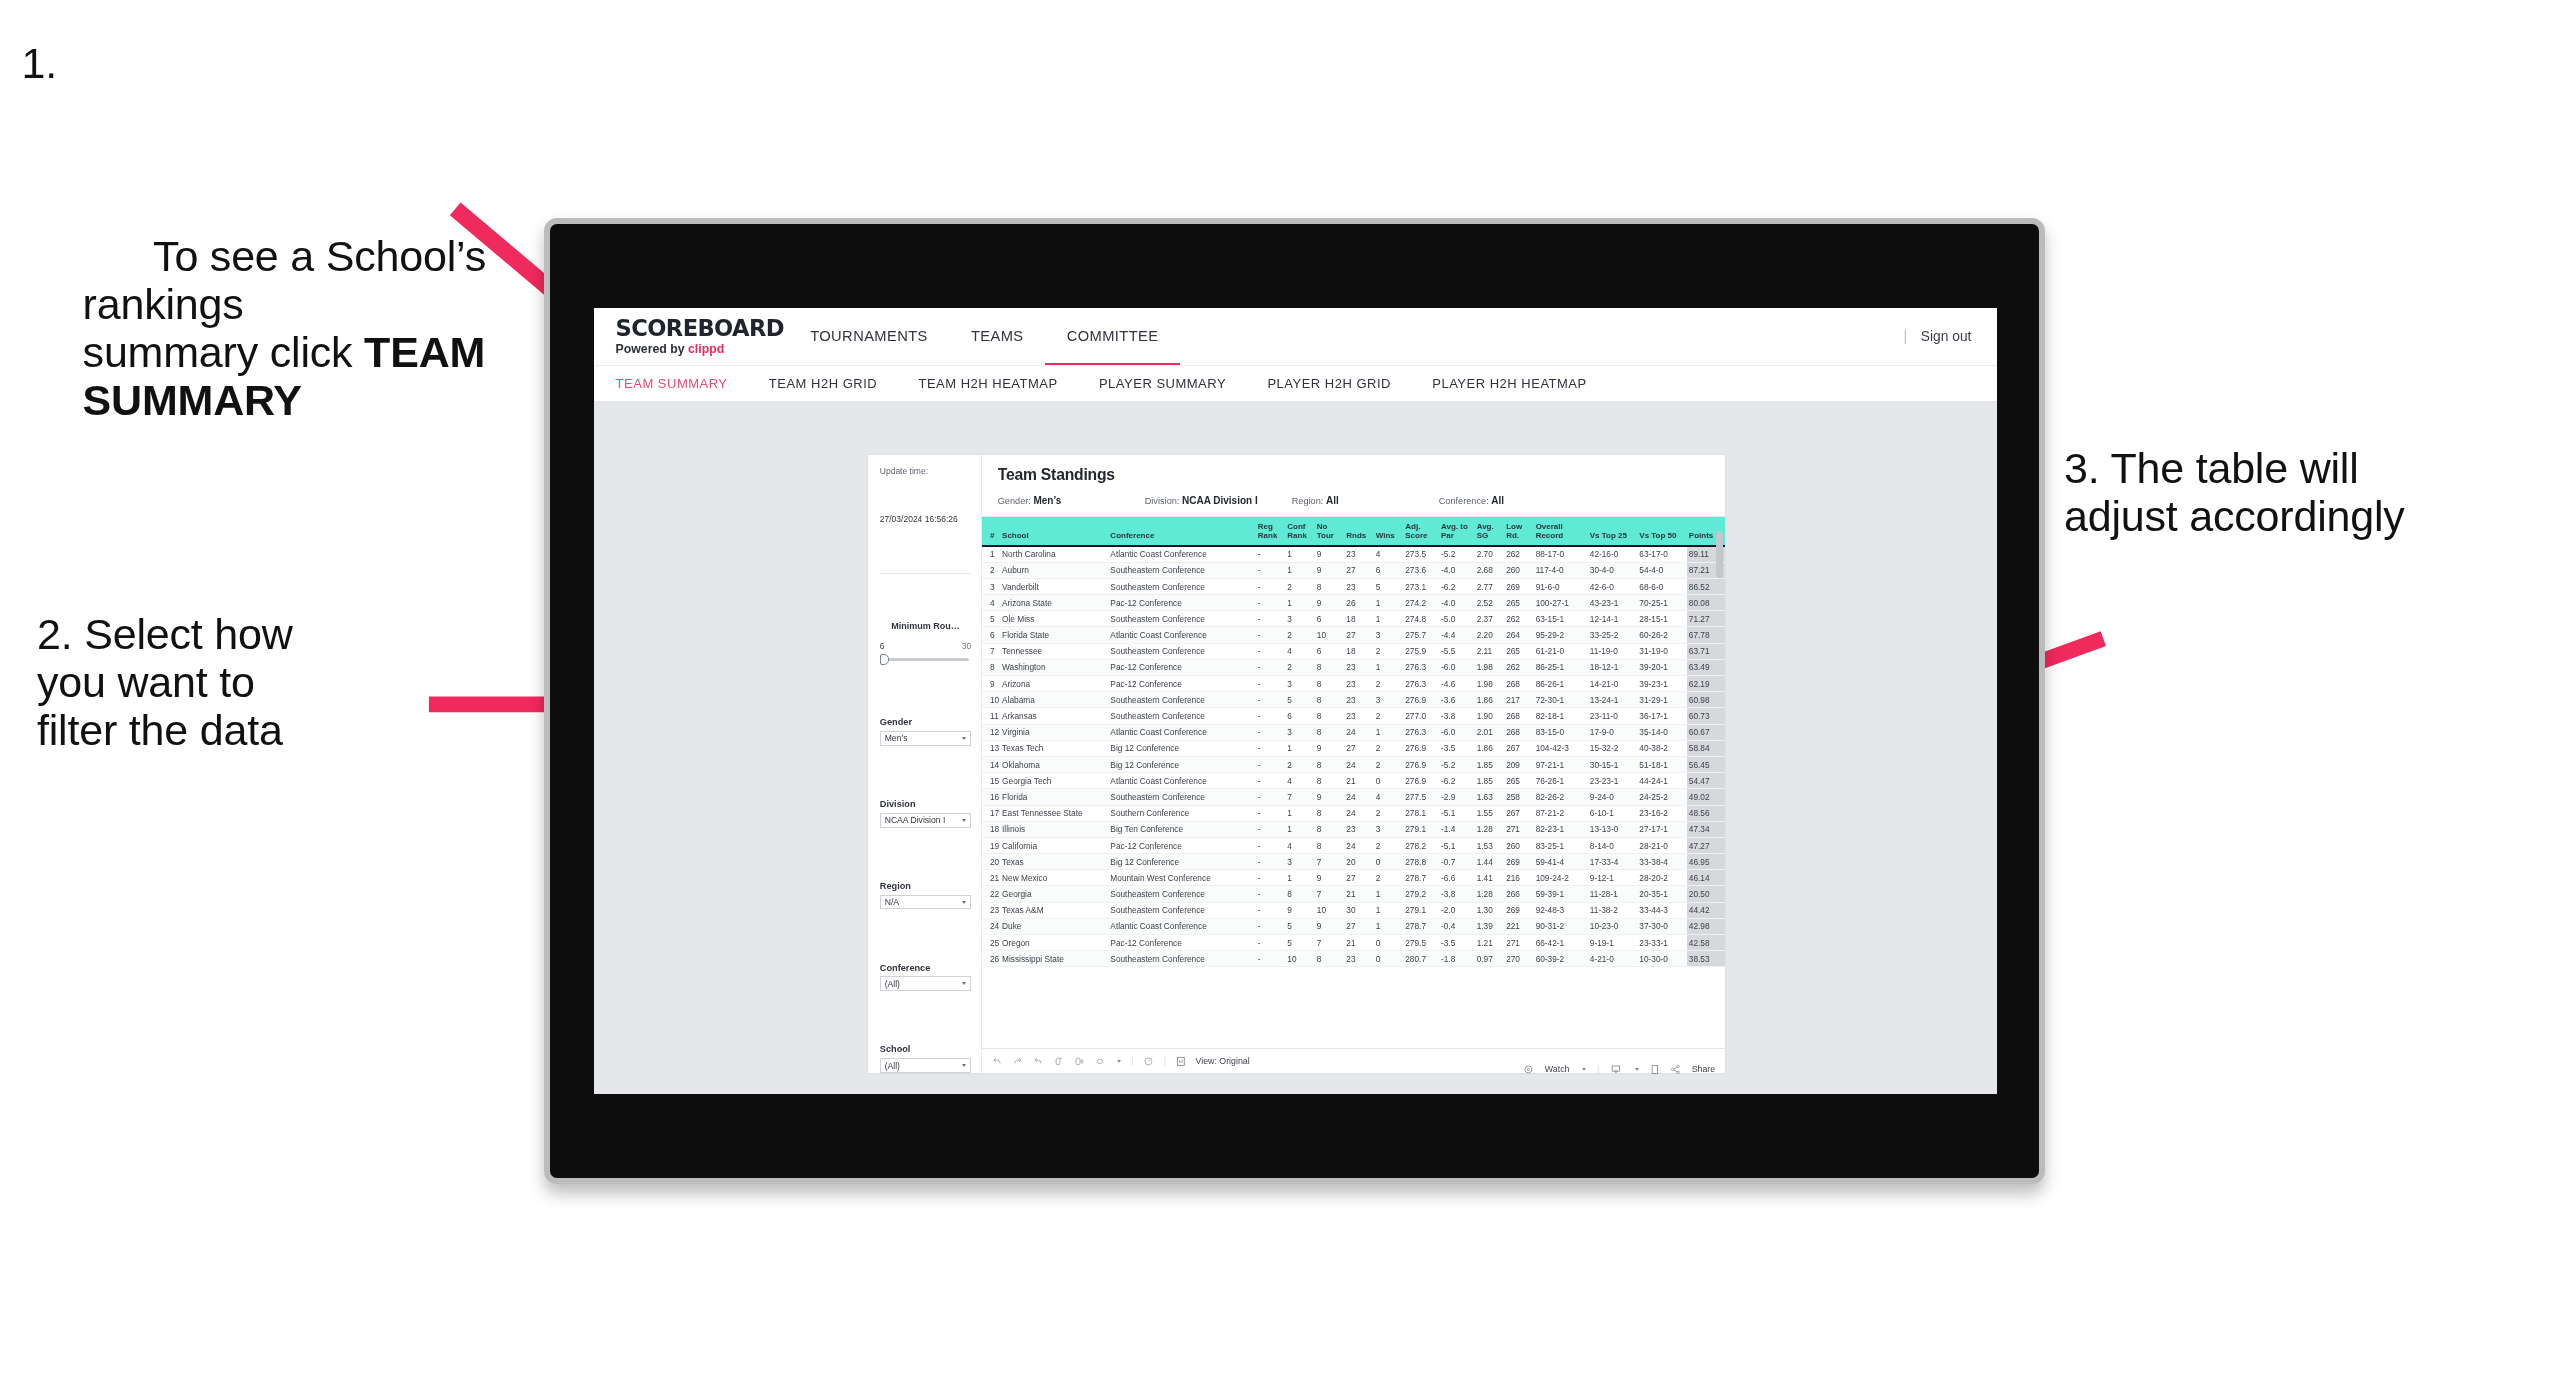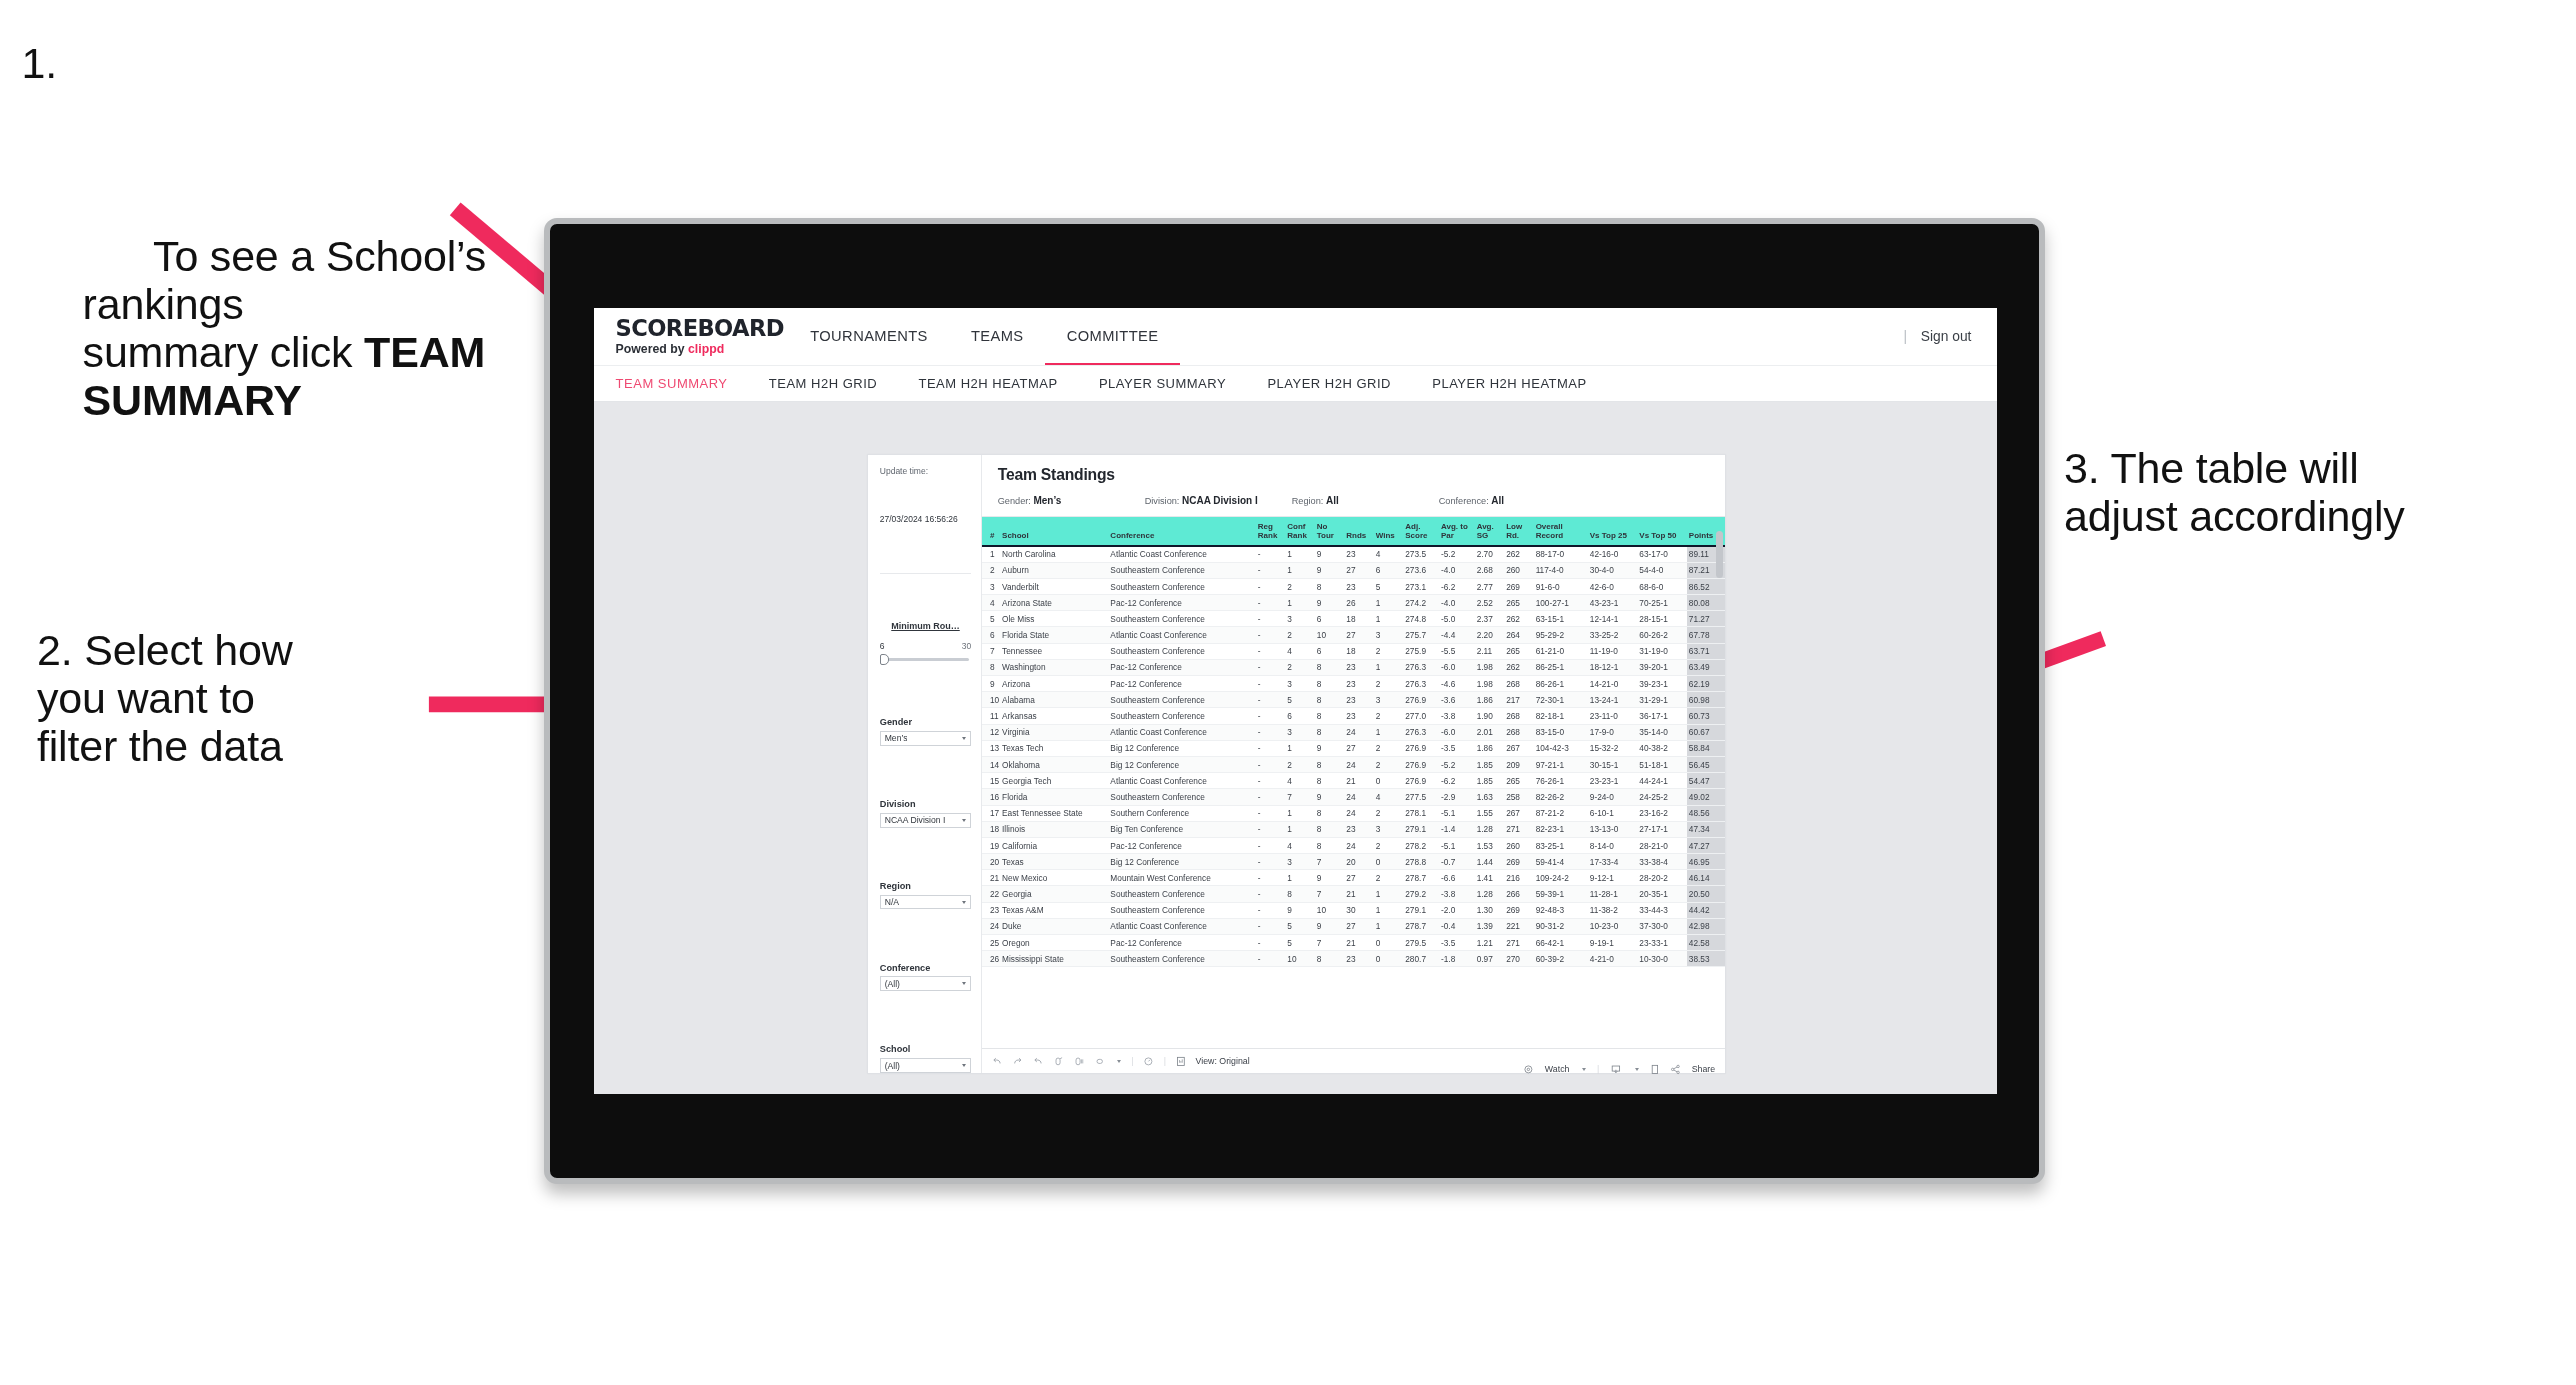--- a/index.html
+++ b/index.html
@@ -25,7 +25,7 @@
   #anno1 { left: 21.6px; top: 39px; width: 511px; }
   #anno1 .num { position:absolute; left:0; top:0; }
   #anno1 .body { display:block; margin-left: 61px; }
-  #anno2 { left: 37px; top: 626px; width: 413px; }
+  #anno2 { left: 37px; top: 610px; width: 413px; }
   #anno3 { left: 2064px; top: 444px; width: 511px; }
 
   

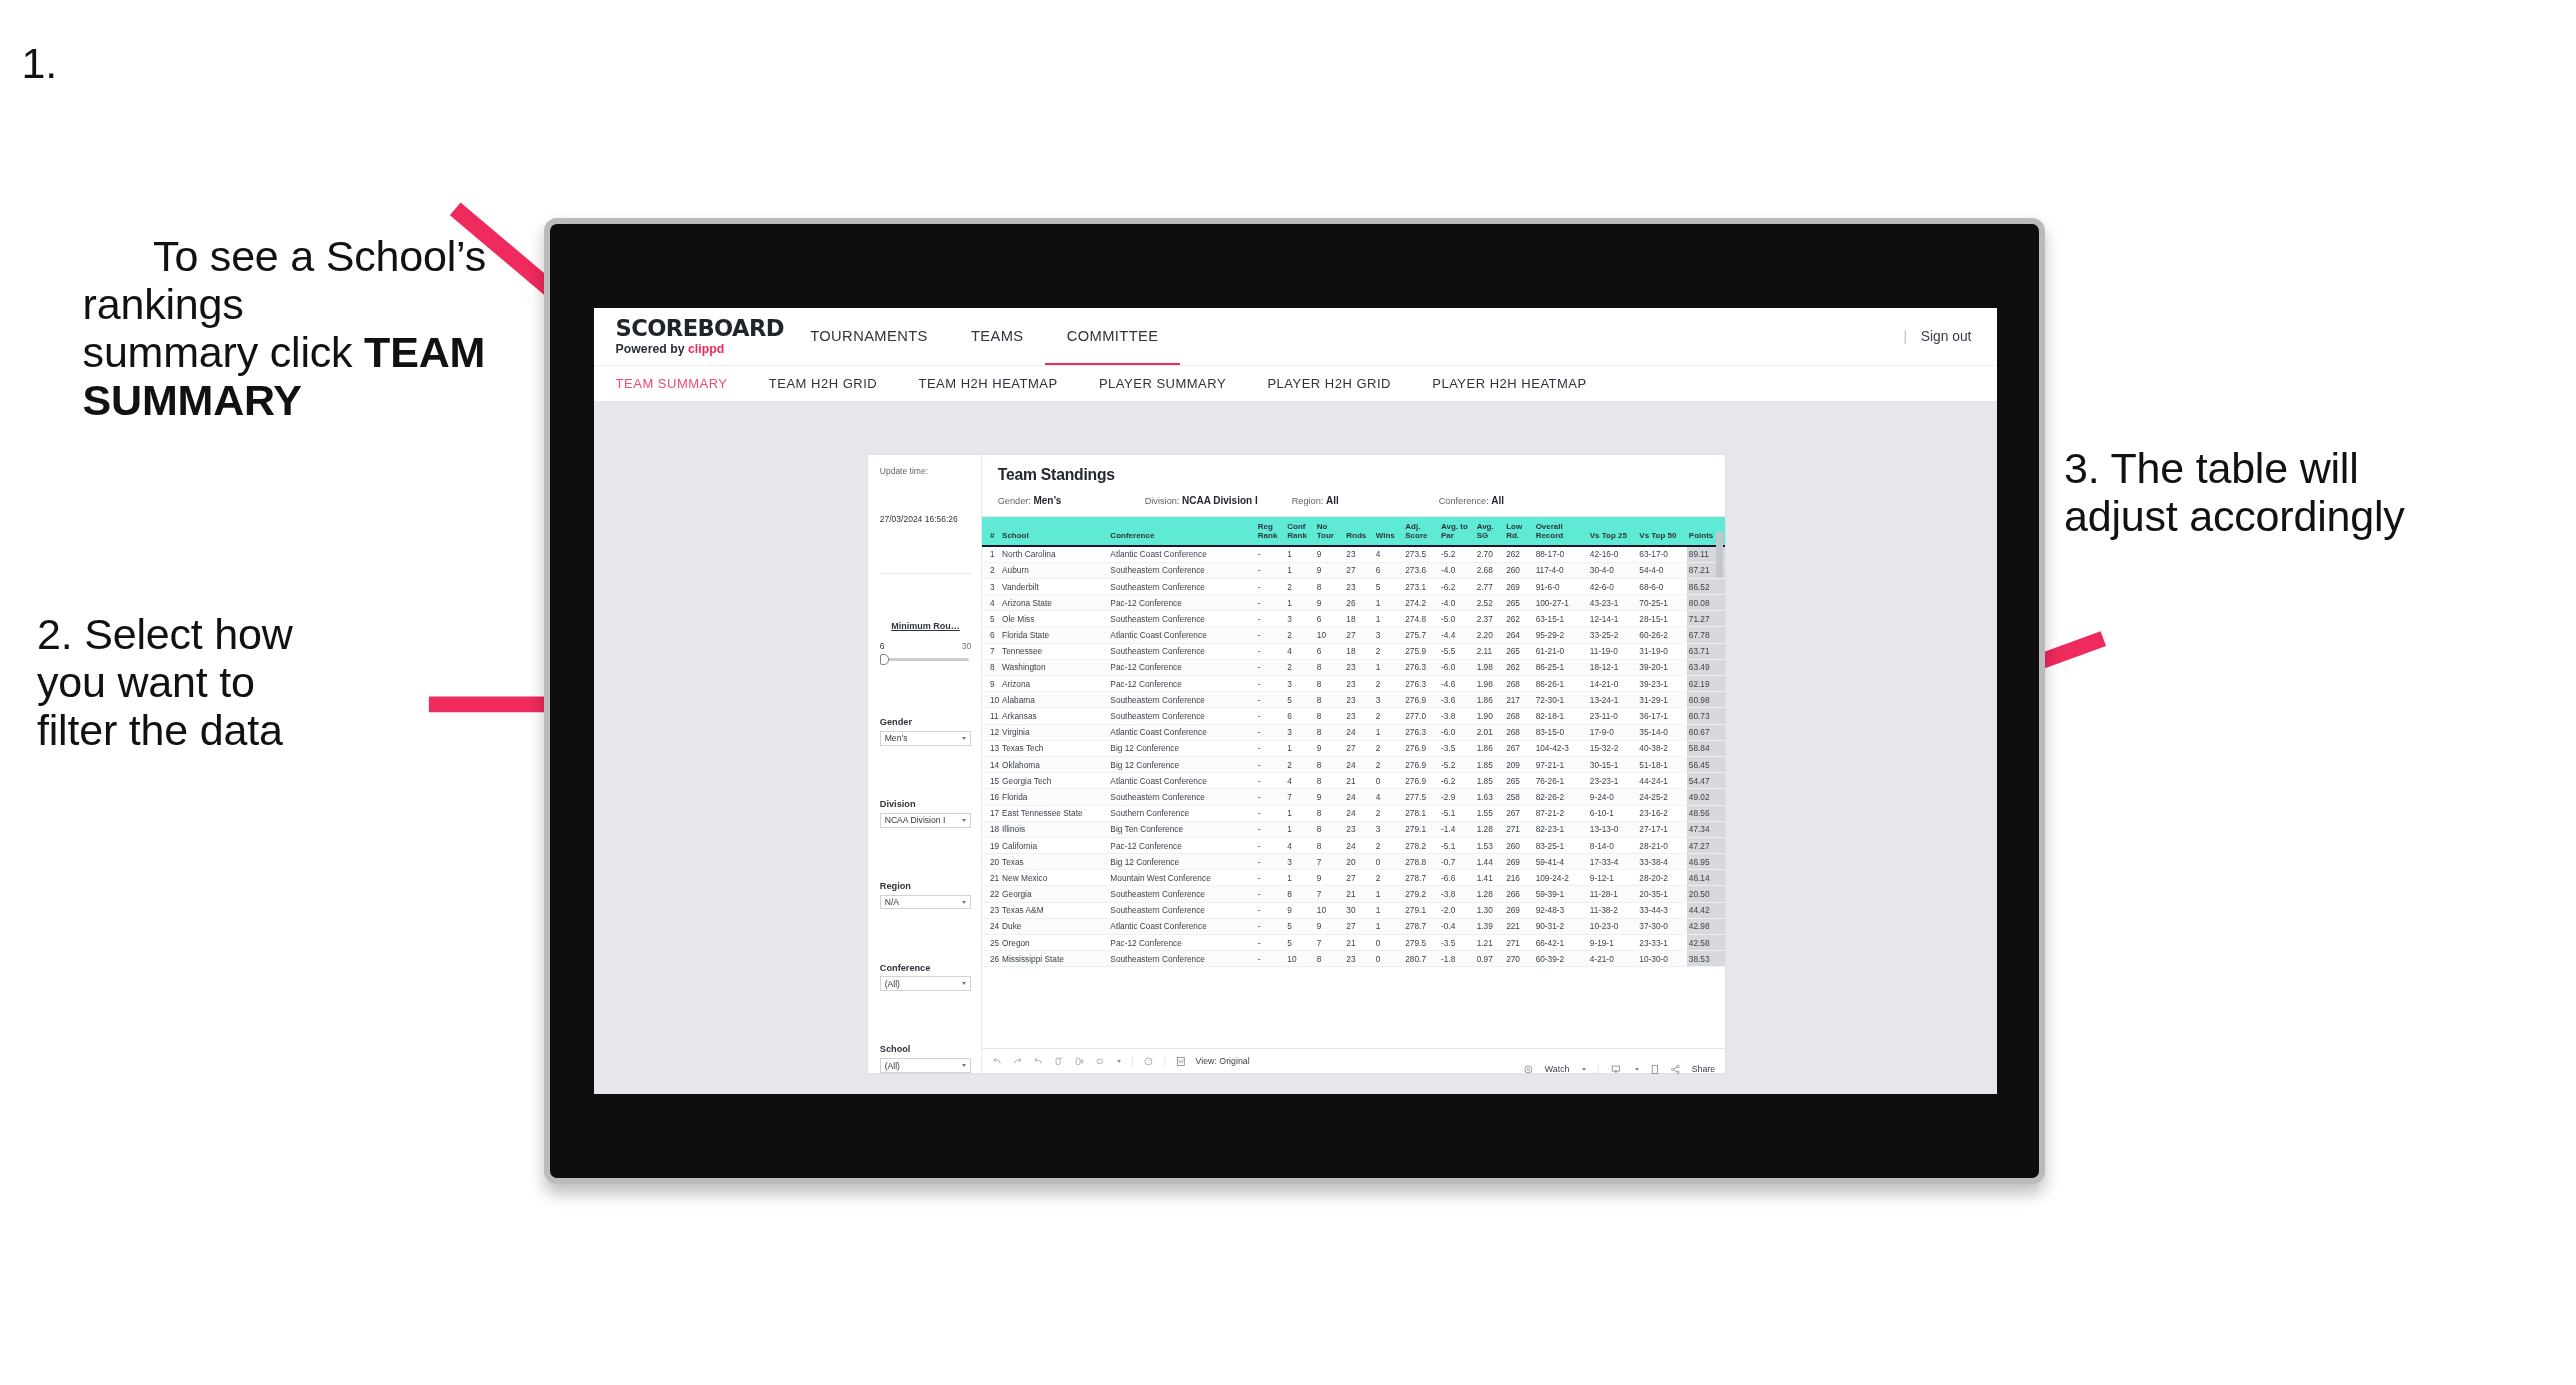--- a/index.html
+++ b/index.html
@@ -120,7 +120,7 @@
   .upd-time { font-size: 8.5px; color: #2e333a; }
   .fsep { border-top: 1px solid #e7e9ec; margin: 12.8px 0 10.8px 0; }
 
-  .slider-title { font-size: 9px; font-weight: 700; color: #30353c; text-align:center; margin-bottom: 10px; text-decoration: underline;}
+  .slider-title { font-size: 9px; font-weight: 700; color: #30353c; text-align:center; margin-bottom: 10px;}
   .slider-vals { display:flex; justify-content: space-between; font-size: 8.5px; color:#6d737b; margin-bottom: 2.9px; }
   .slider-vals .lo { color:#30353c; }
   .slider-track { position: relative; height: 9.8px; }

